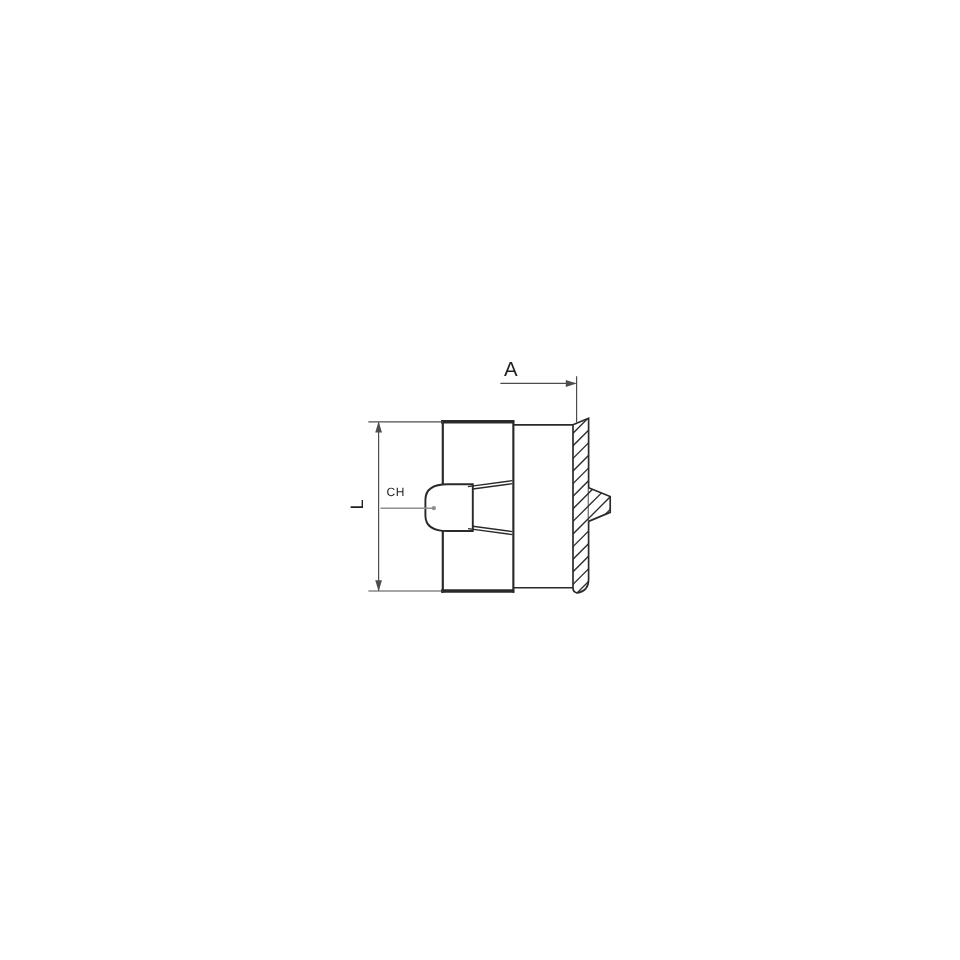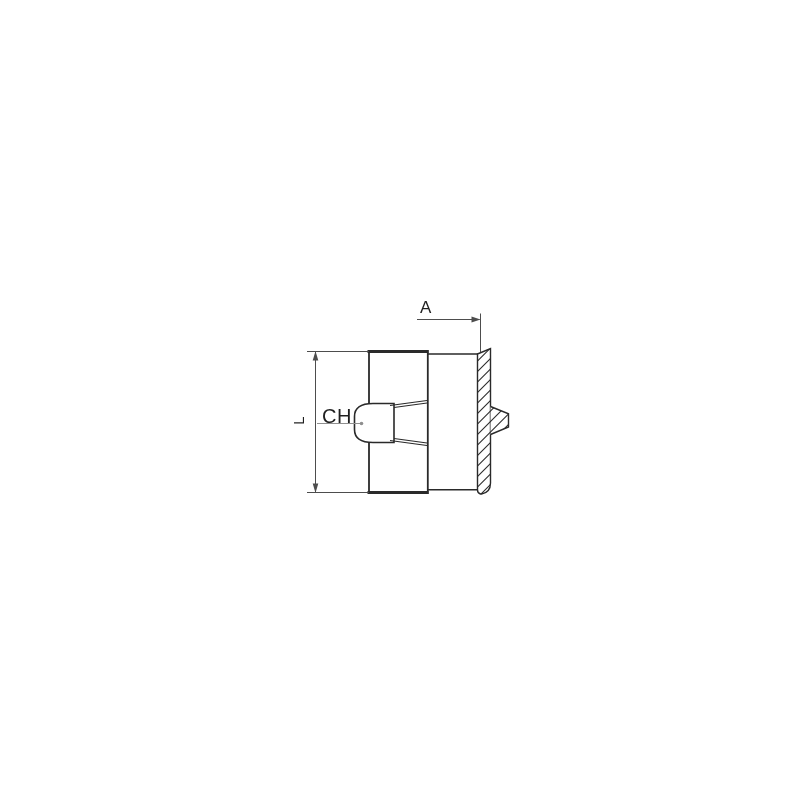--- a/index.html
+++ b/index.html
@@ -43,7 +43,7 @@
   .label-ch {
     left: 322px;
     top: 406px;
-    font-size: 20px;
+    font-size: 10px;
     letter-spacing: 0.5px;
   }
   .label-l {

